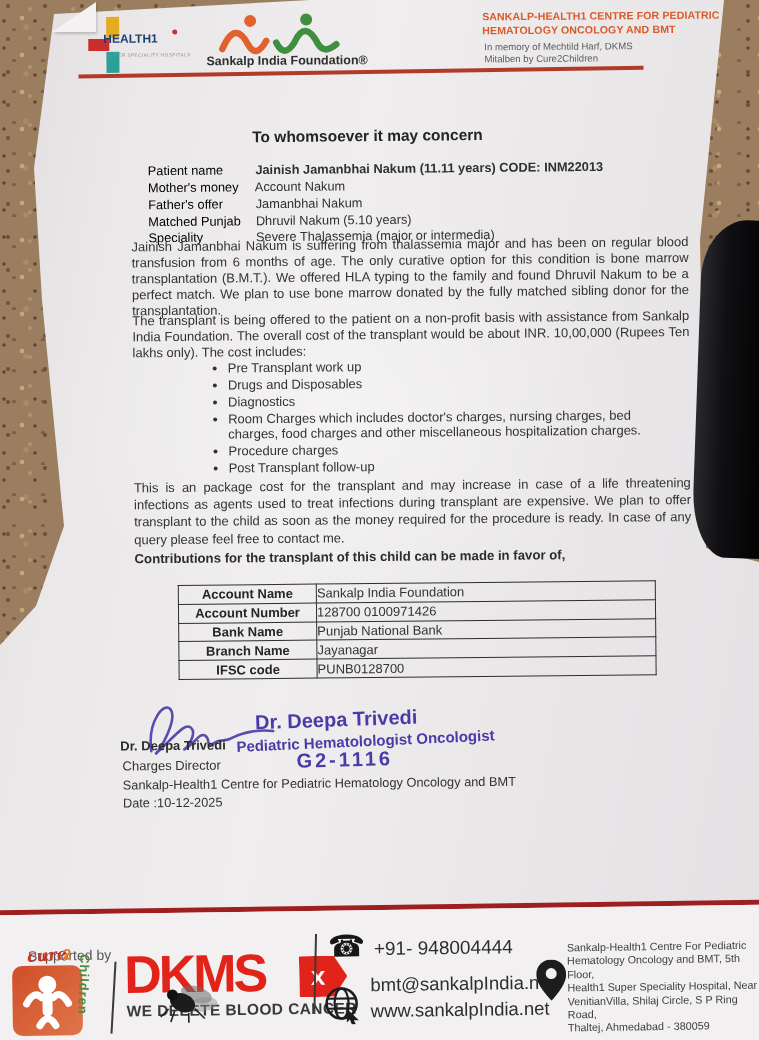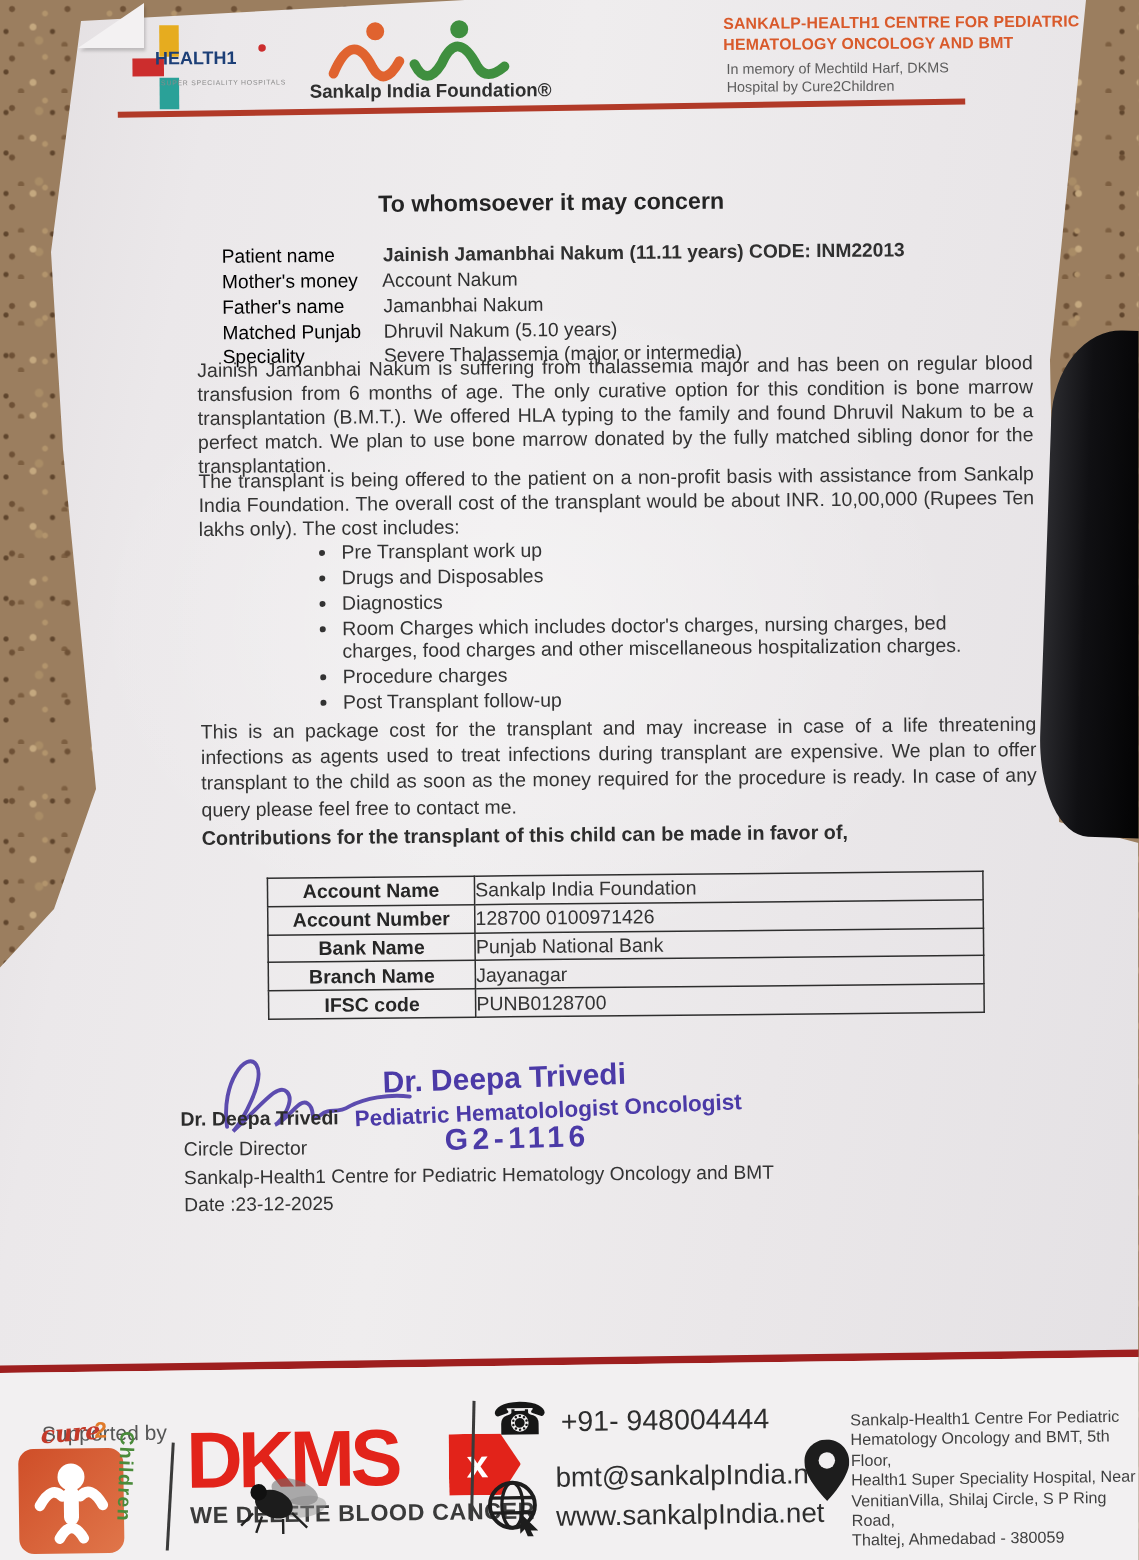--- a/index.html
+++ b/index.html
@@ -128,7 +128,7 @@
   <div class="centre-line centre-l1">SANKALP-HEALTH1 CENTRE FOR PEDIATRIC</div>
   <div class="centre-line centre-l2">HEMATOLOGY ONCOLOGY AND BMT</div>
   <div class="memory">In memory of Mechtild Harf, DKMS</div>
-  <div class="supported-top">Hospital by Cure2Children</div>
+  <div class="supported-top">Mitalben by Cure2Children</div>
   <div class="header-rule"></div>
 </div>
 

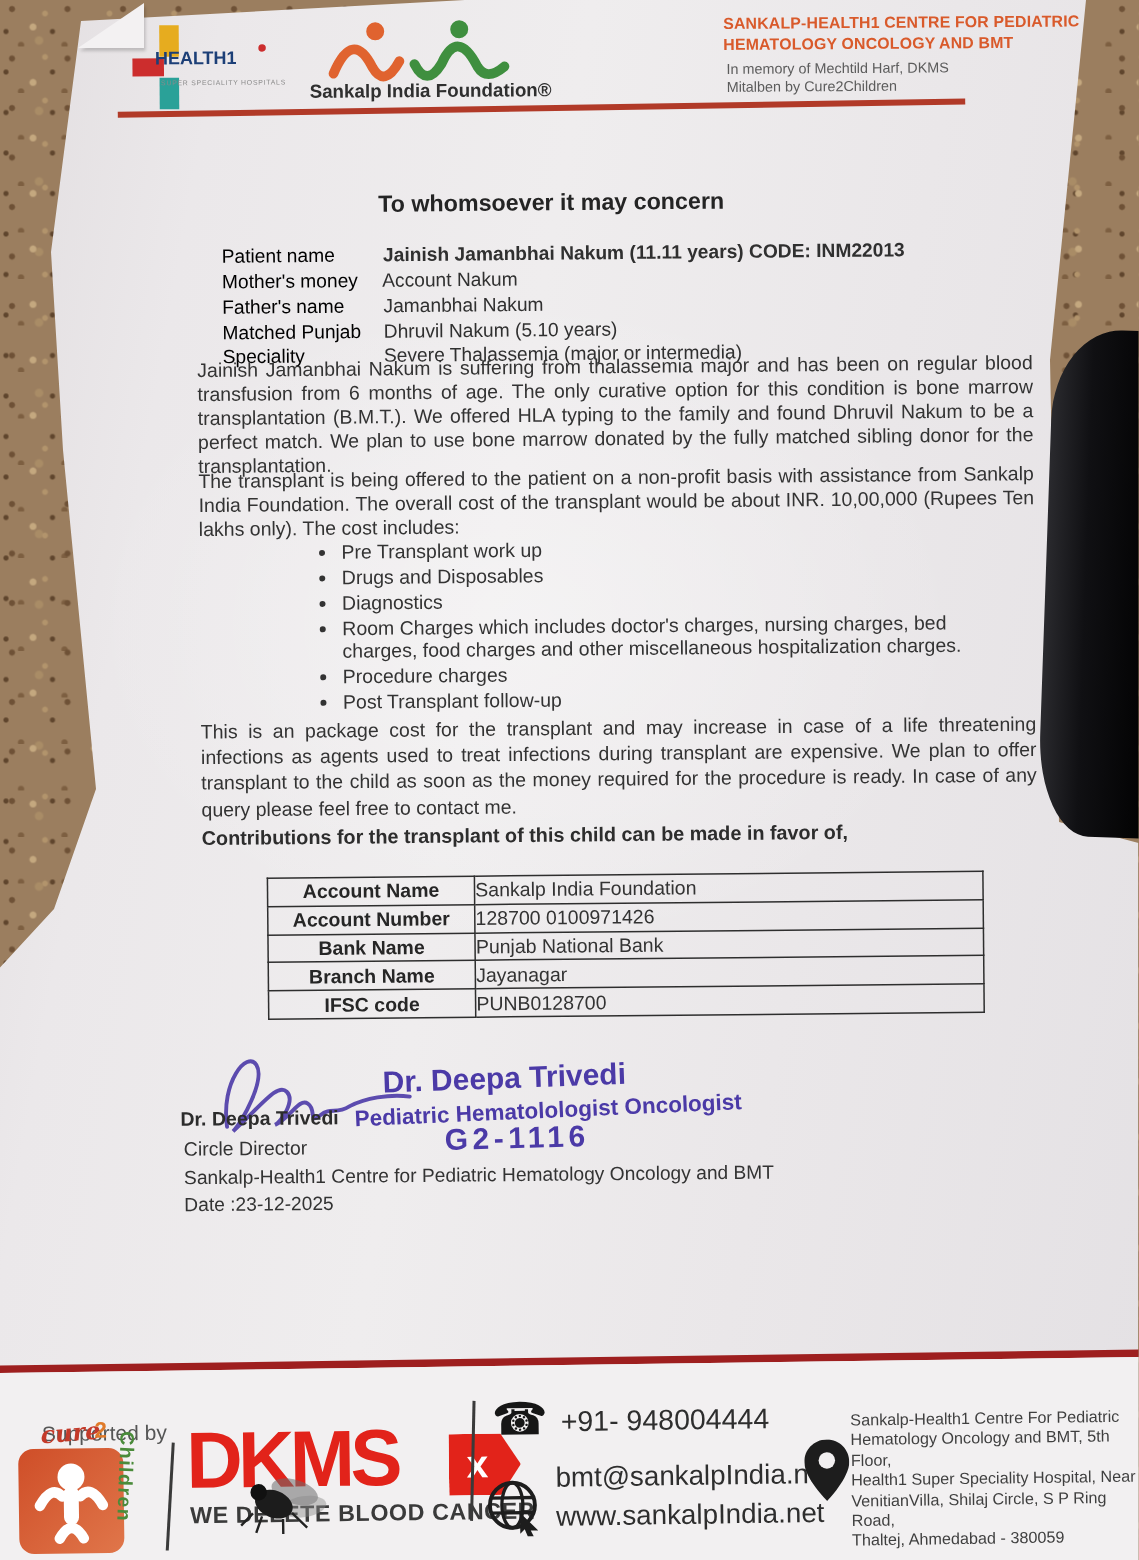--- a/index.html
+++ b/index.html
@@ -144,7 +144,7 @@
     <span class="field-value">Account Nakum</span>
   </div>
   <div class="field-row" style="top:195px">
-    <span class="field-label">Father's name</span>
+    <span class="field-label">Father's offer</span>
     <span class="field-value">Jamanbhai Nakum</span>
   </div>
   <div class="field-row" style="top:212px">

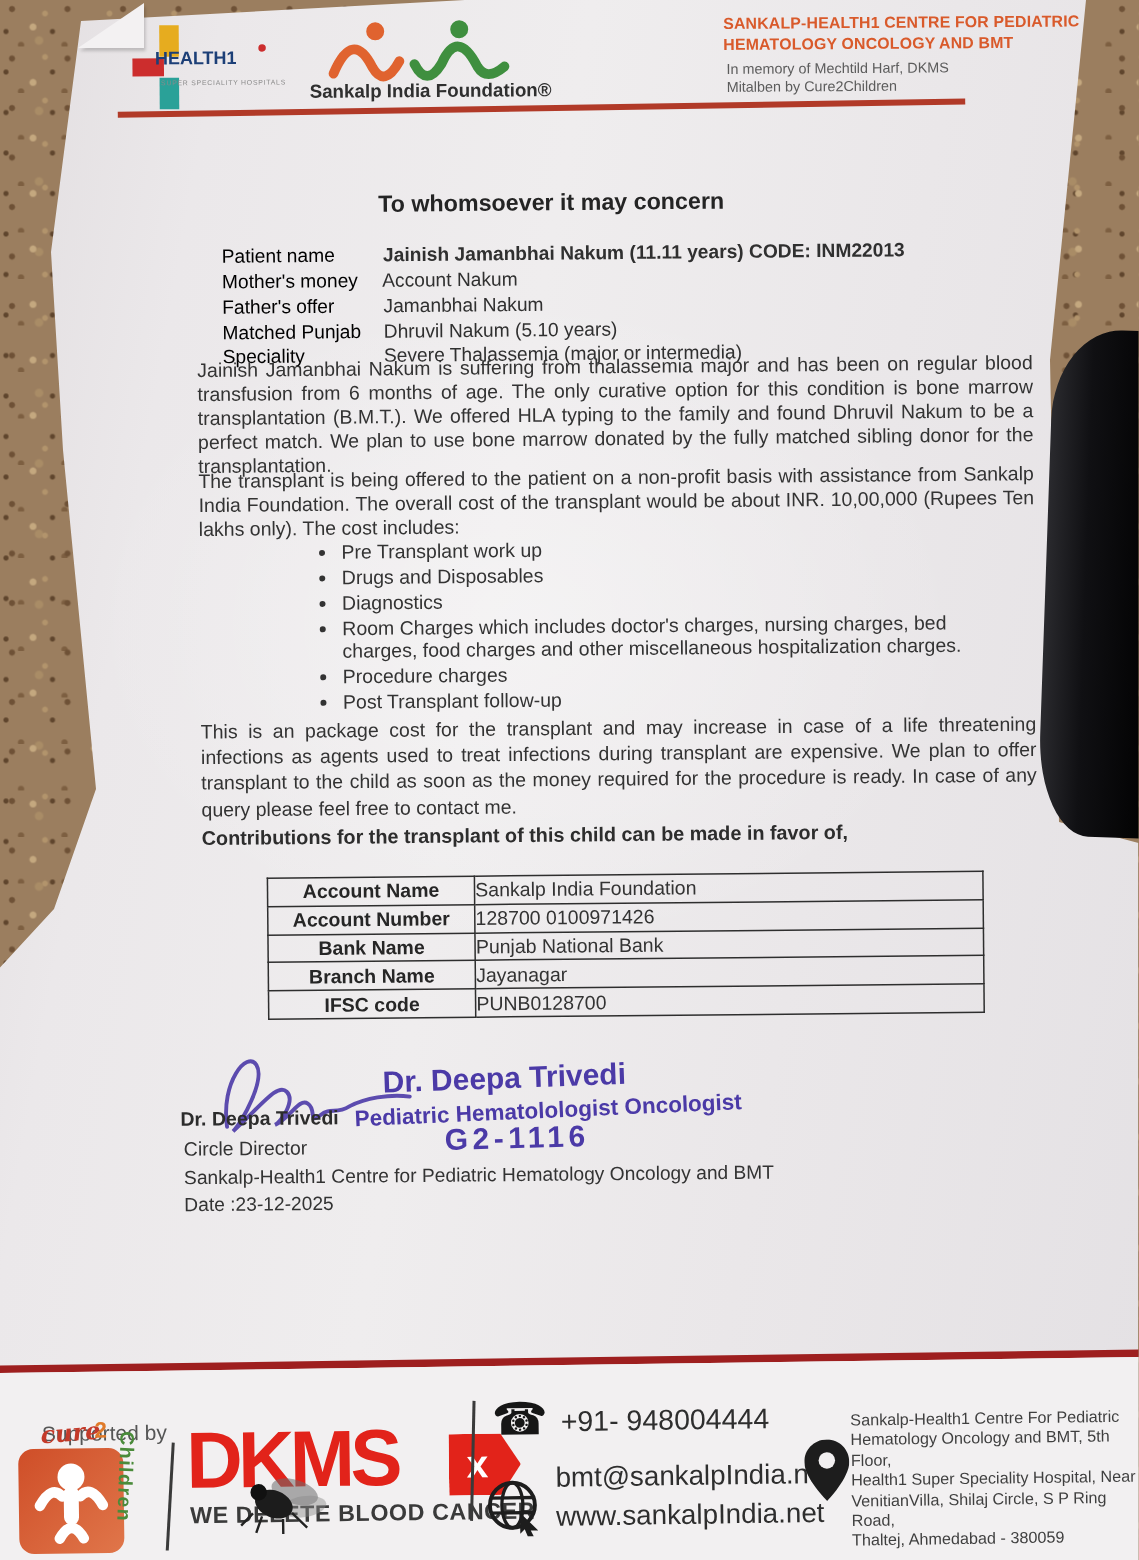--- a/index.html
+++ b/index.html
@@ -202,7 +202,7 @@
   <div class="stamp-name">Dr. Deepa Trivedi</div>
   <div class="sig-name">Dr. Deepa Trivedi</div>
   <div class="stamp-title">Pediatric Hematolologist Oncologist</div>
-  <div class="sig-role">Circle Director</div>
+  <div class="sig-role">Charges Director</div>
   <div class="stamp-code">G2-1116</div>
   <div class="sig-org">Sankalp-Health1 Centre for Pediatric Hematology Oncology and BMT</div>
   <div class="sig-date">Date :23-12-2025</div>

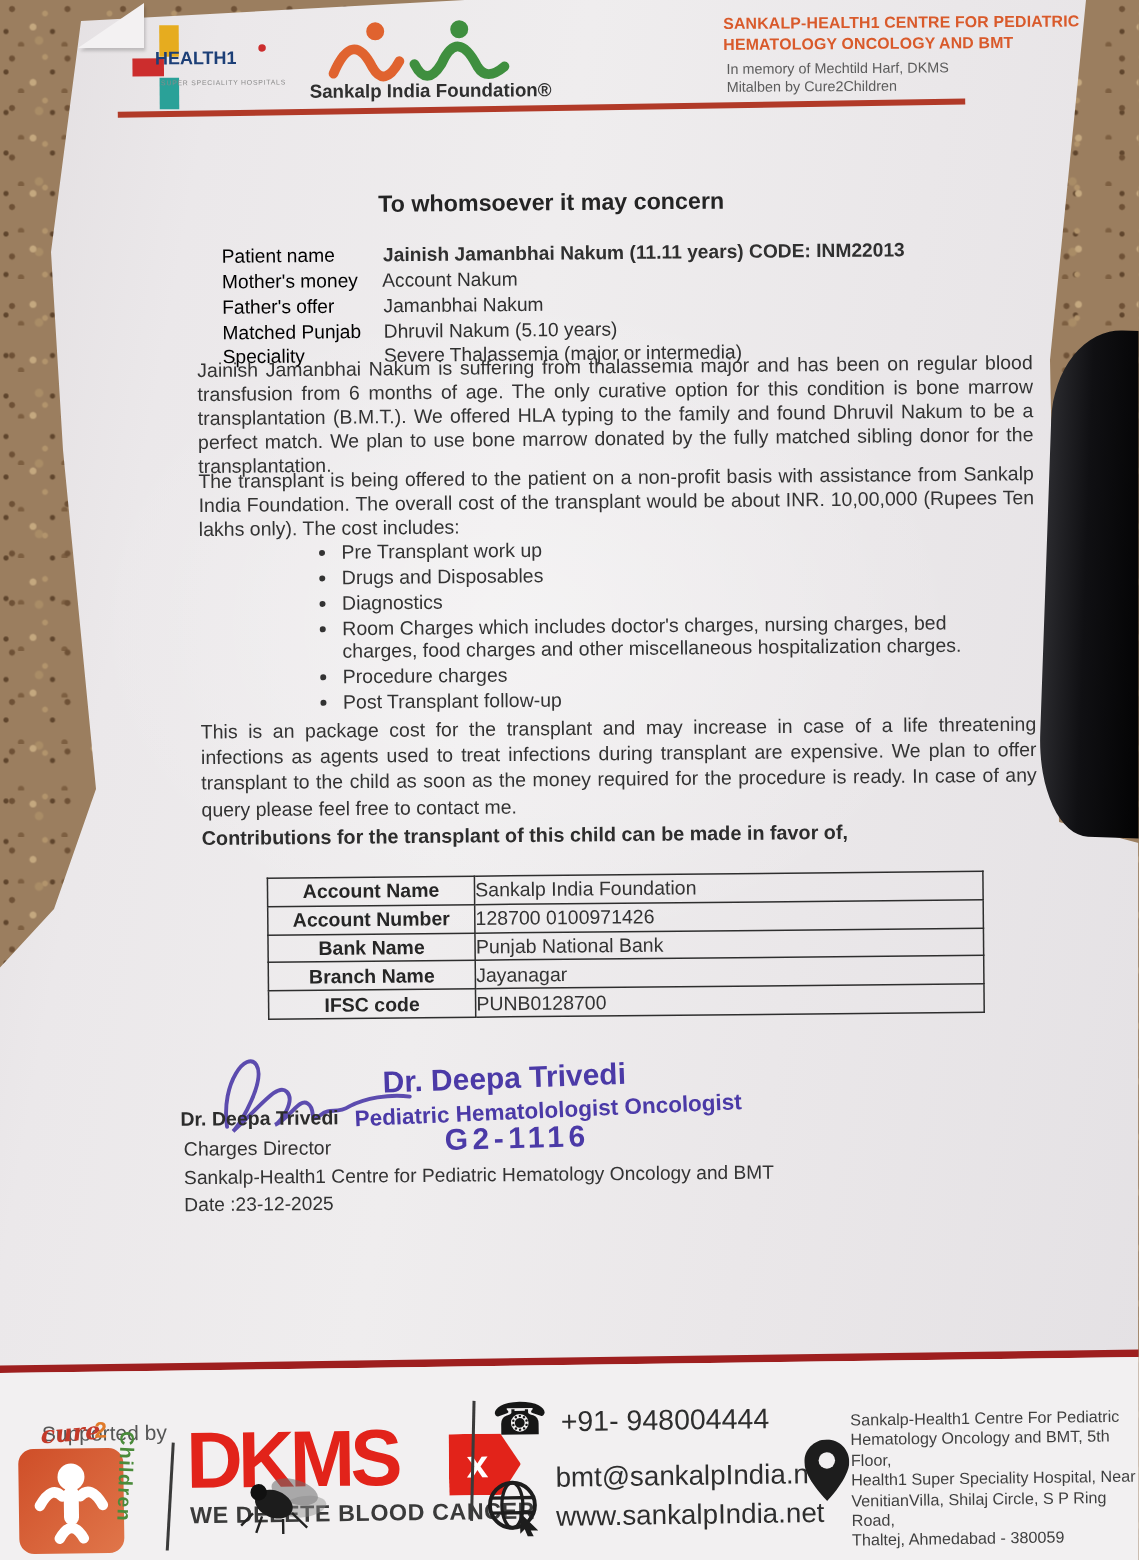--- a/index.html
+++ b/index.html
@@ -205,7 +205,7 @@
   <div class="sig-role">Charges Director</div>
   <div class="stamp-code">G2-1116</div>
   <div class="sig-org">Sankalp-Health1 Centre for Pediatric Hematology Oncology and BMT</div>
-  <div class="sig-date">Date :23-12-2025</div>
+  <div class="sig-date">Date :10-12-2025</div>
 </div>
 
 <div class="footer">

